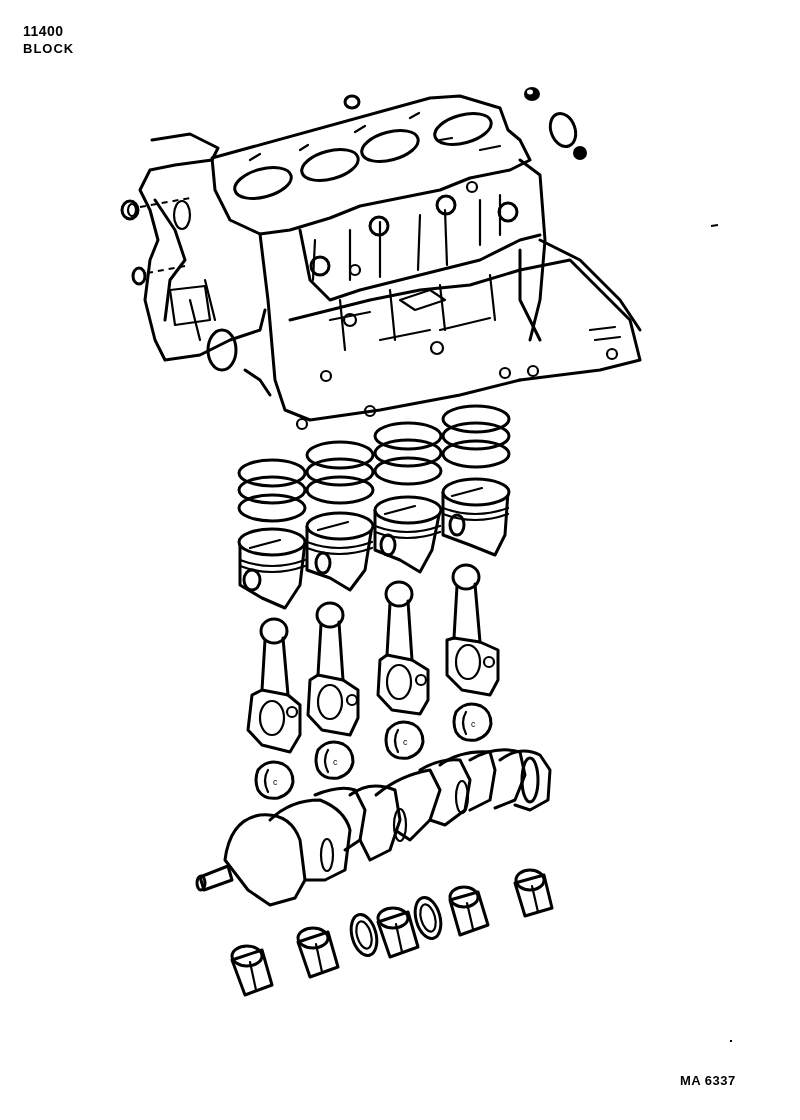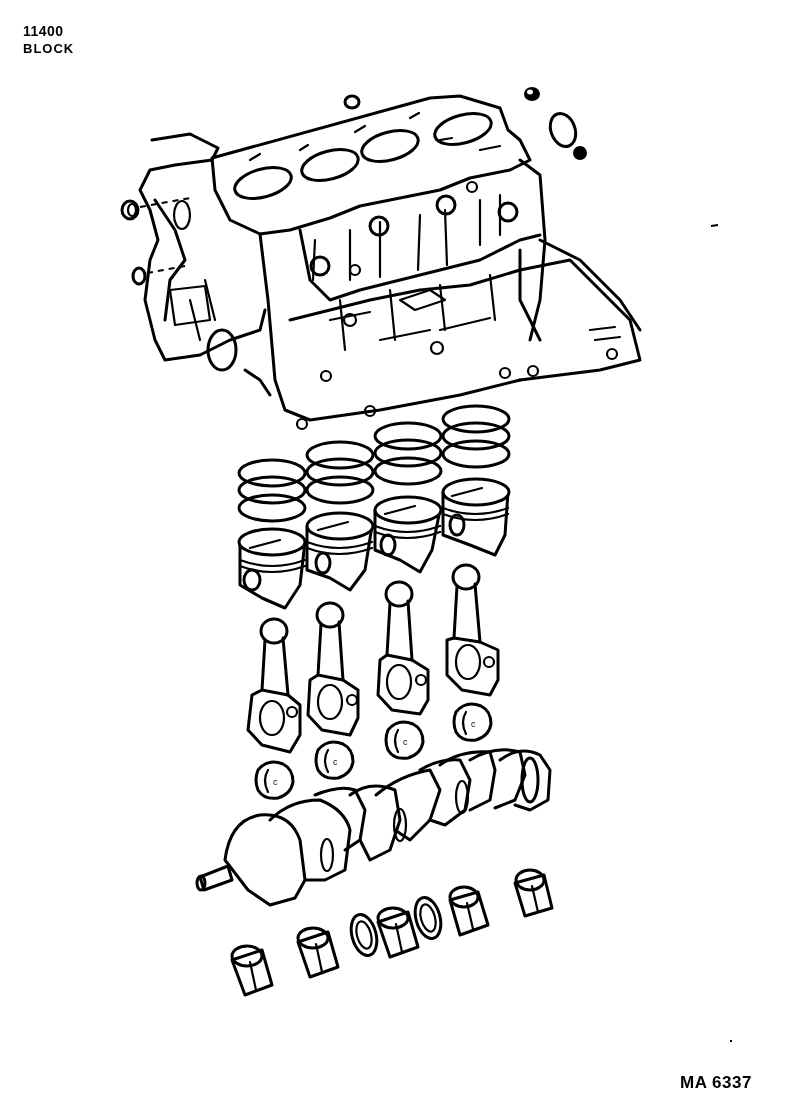--- a/index.html
+++ b/index.html
@@ -9,7 +9,7 @@
                     letter-spacing: 0.5px; line-height: 22px; }
     .section-name { position: absolute; left: 23px; top: 42px; font-size: 13px; font-weight: bold;
                     letter-spacing: 1px; line-height: 14px; }
-    .illus-id { position: absolute; left: 680px; top: 1073px; font-size: 17px; font-weight: bold;
+    .illus-id { position: absolute; left: 680px; top: 1073px; font-size: 13px; font-weight: bold;
                 letter-spacing: 0.5px; }
     svg.diagram { position: absolute; left: 0; top: 0; }
     .ln { fill: none; stroke: #000; stroke-width: 3; stroke-linejoin: round; stroke-linecap: round; }

